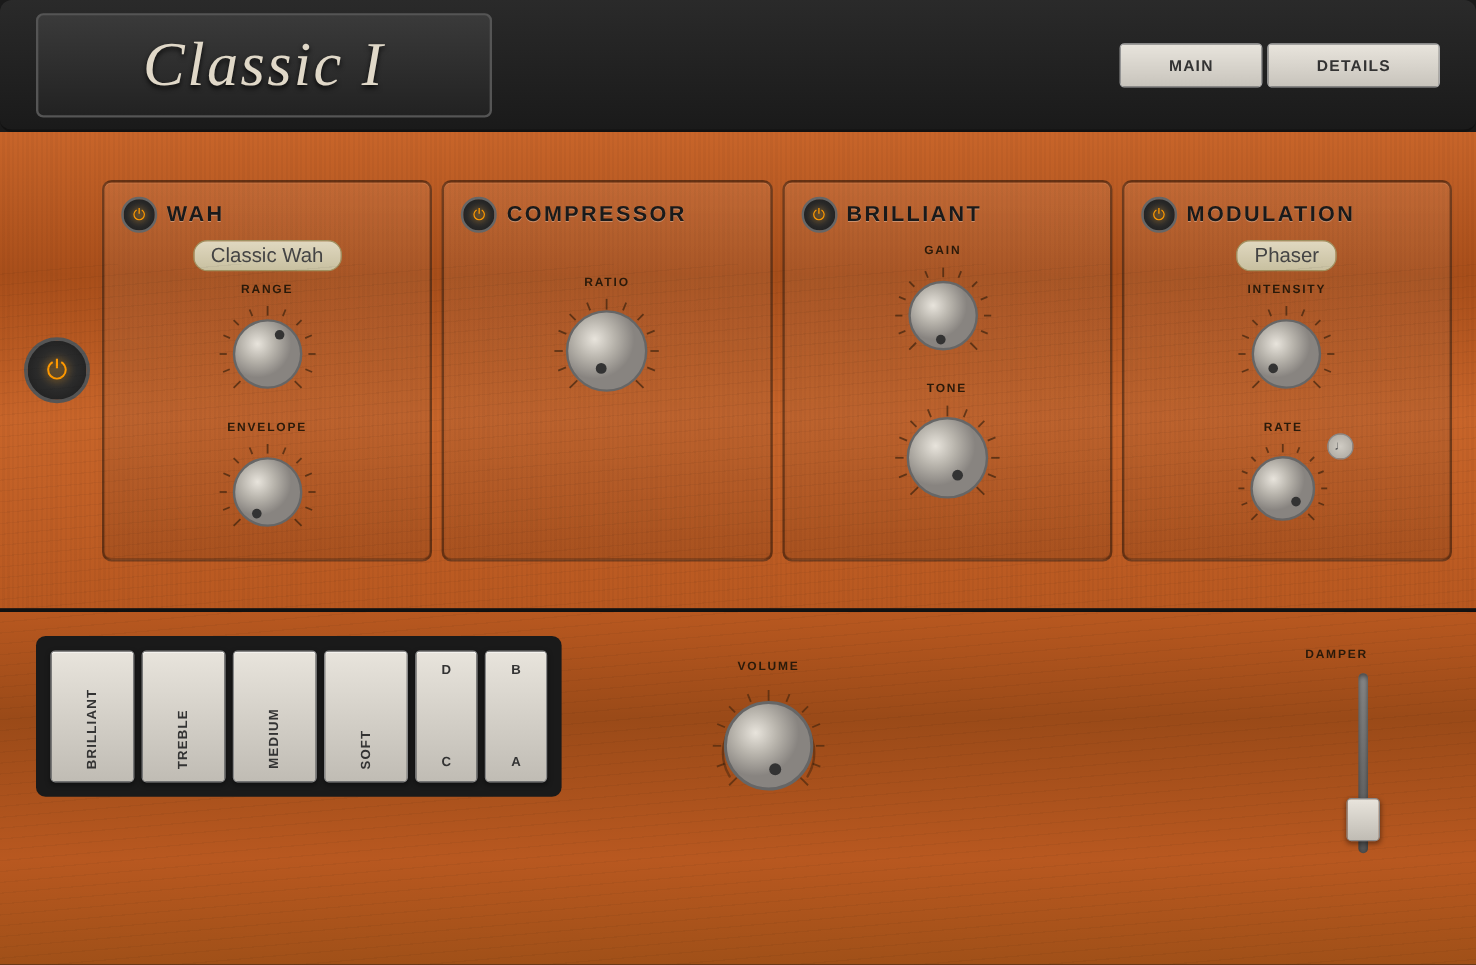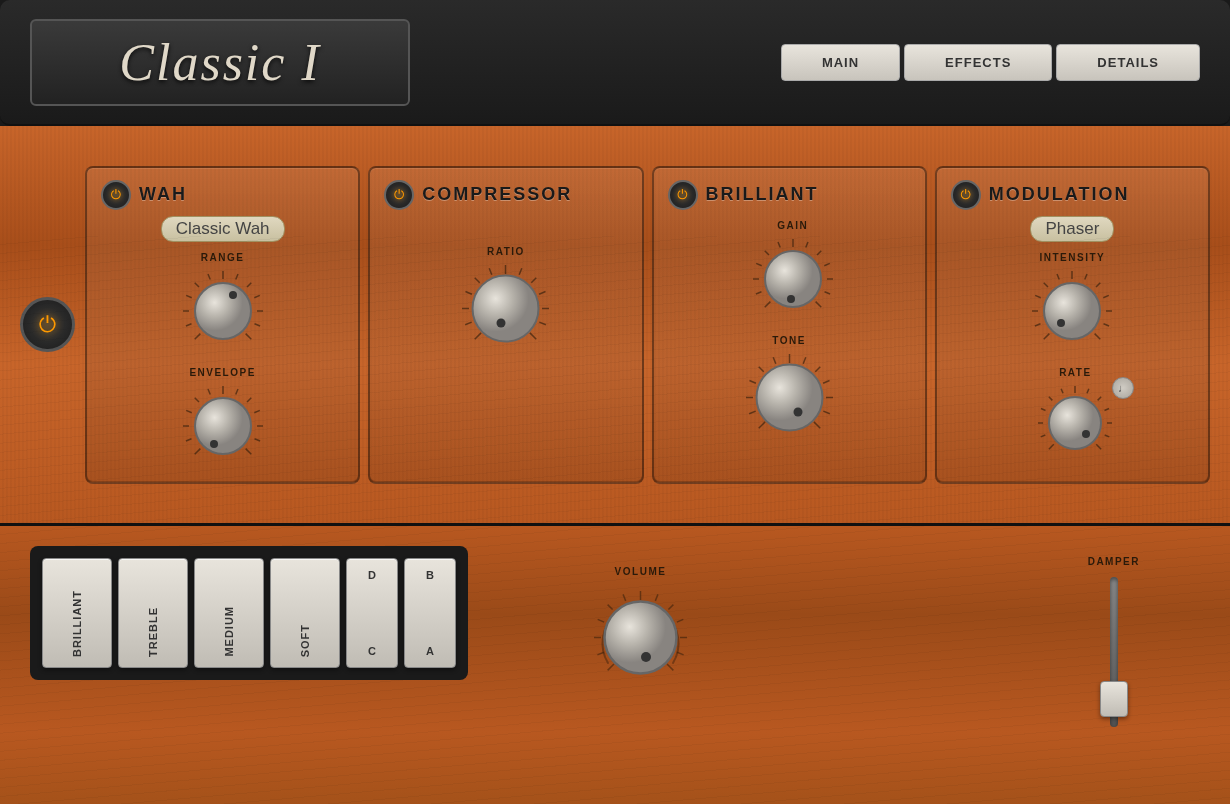--- a/index.html
+++ b/index.html
@@ -14,7 +14,7 @@
     
     .header {
       background: linear-gradient(180deg, #2a2a2a 0%, #1a1a1a 100%);
-      height: 126px;
+      height: 110px;
       display: flex;
       align-items: center;
       justify-content: space-between;

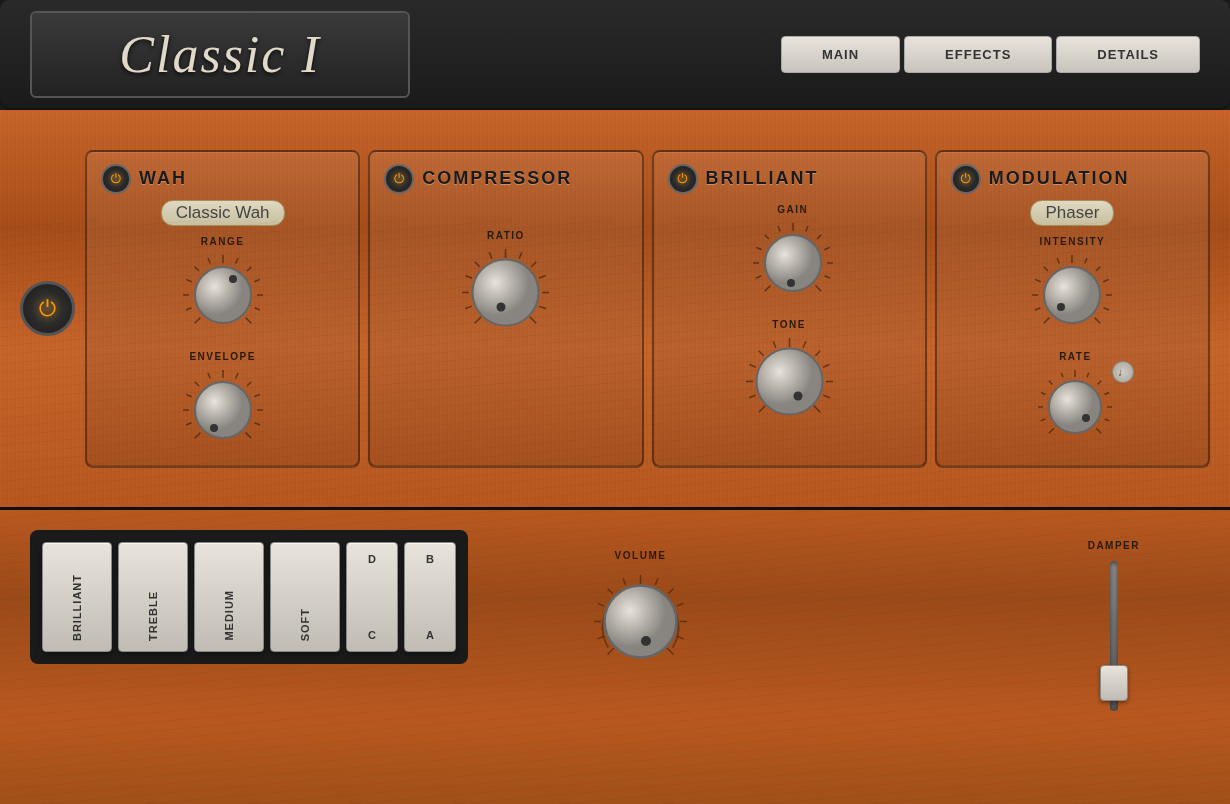--- a/index.html
+++ b/index.html
@@ -361,7 +361,6 @@
   </div>
   <div class="header-buttons">
     <button class="header-btn">MAIN</button>
-    <button class="header-btn">EFFECTS</button>
     <button class="header-btn">DETAILS</button>
   </div>
 </div>

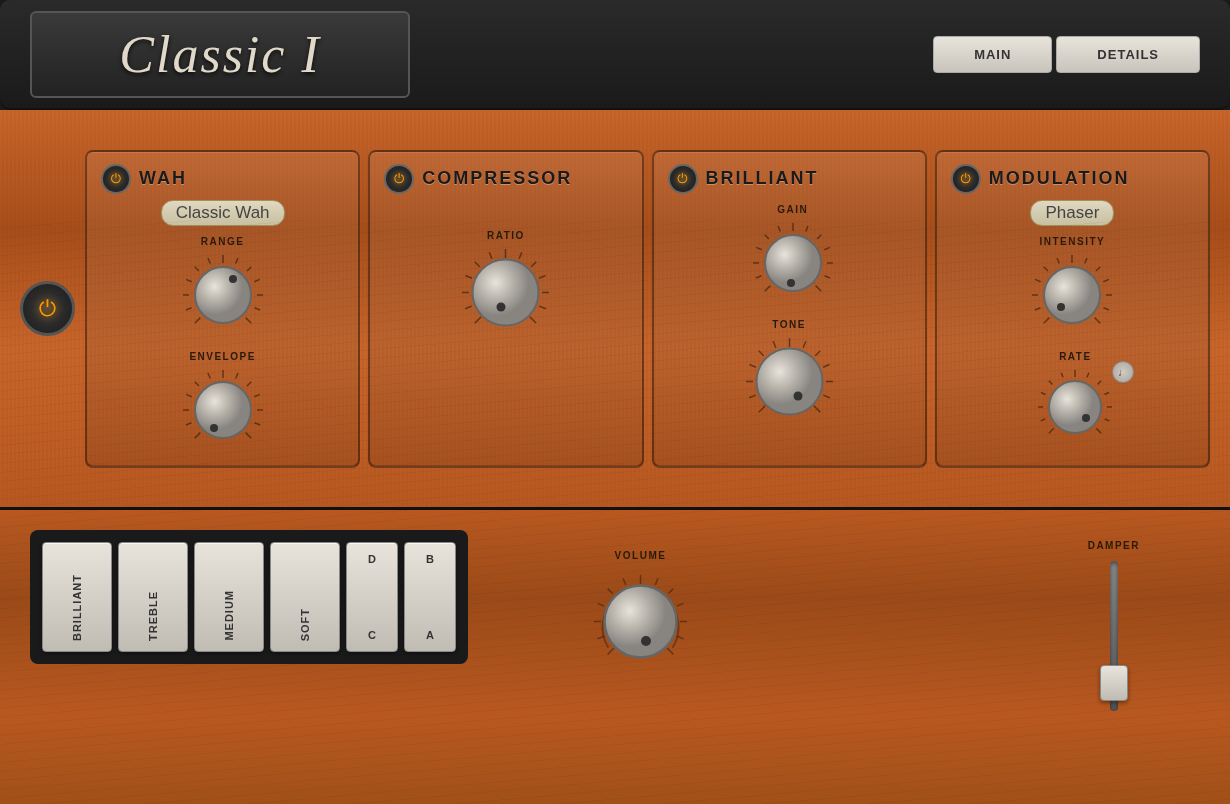--- a/index.html
+++ b/index.html
@@ -196,7 +196,7 @@
     .wah-knobs {
       display: flex;
       flex-direction: column;
-      align-items: flex-end;
+      align-items: flex-start;
       gap: 12px;
       margin-top: 4px;
     }

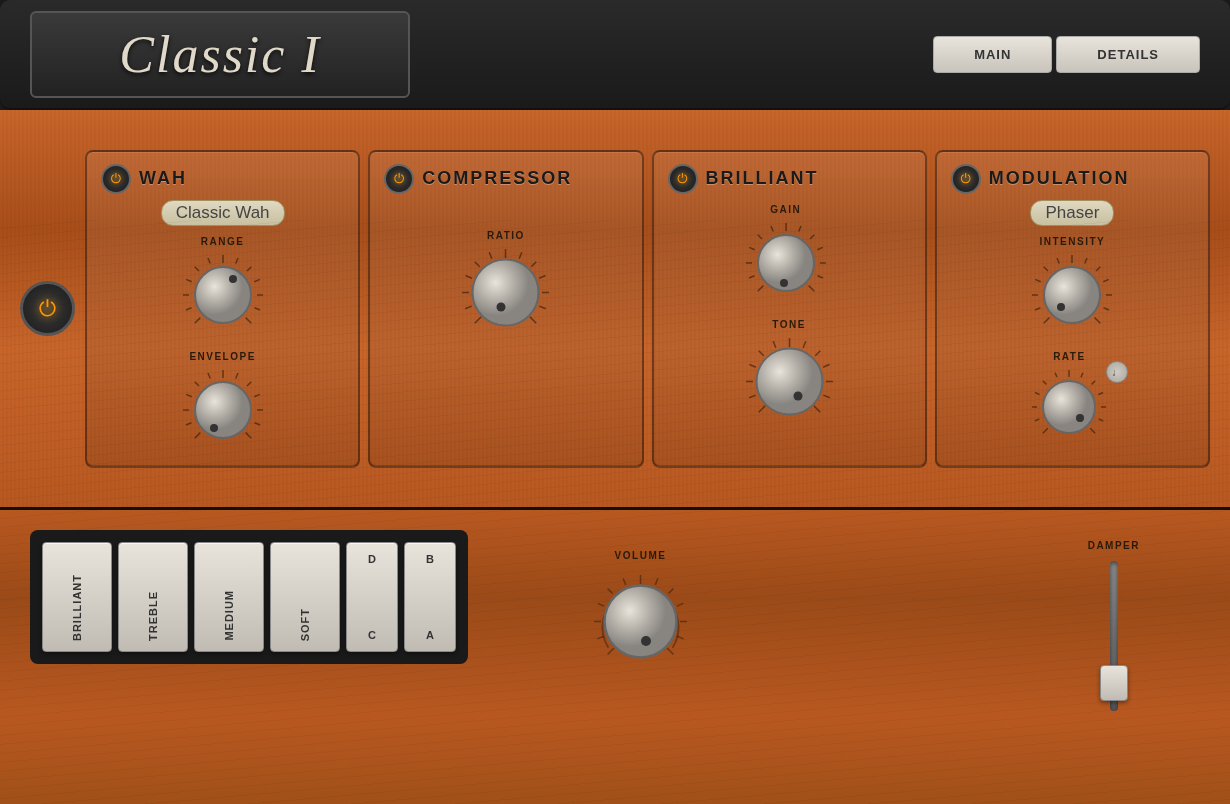--- a/index.html
+++ b/index.html
@@ -293,7 +293,7 @@
     .damper-section {
       display: flex;
       flex-direction: column;
-      align-items: center;
+      align-items: flex-end;
       gap: 10px;
       margin-left: auto;
       margin-top: 0;

